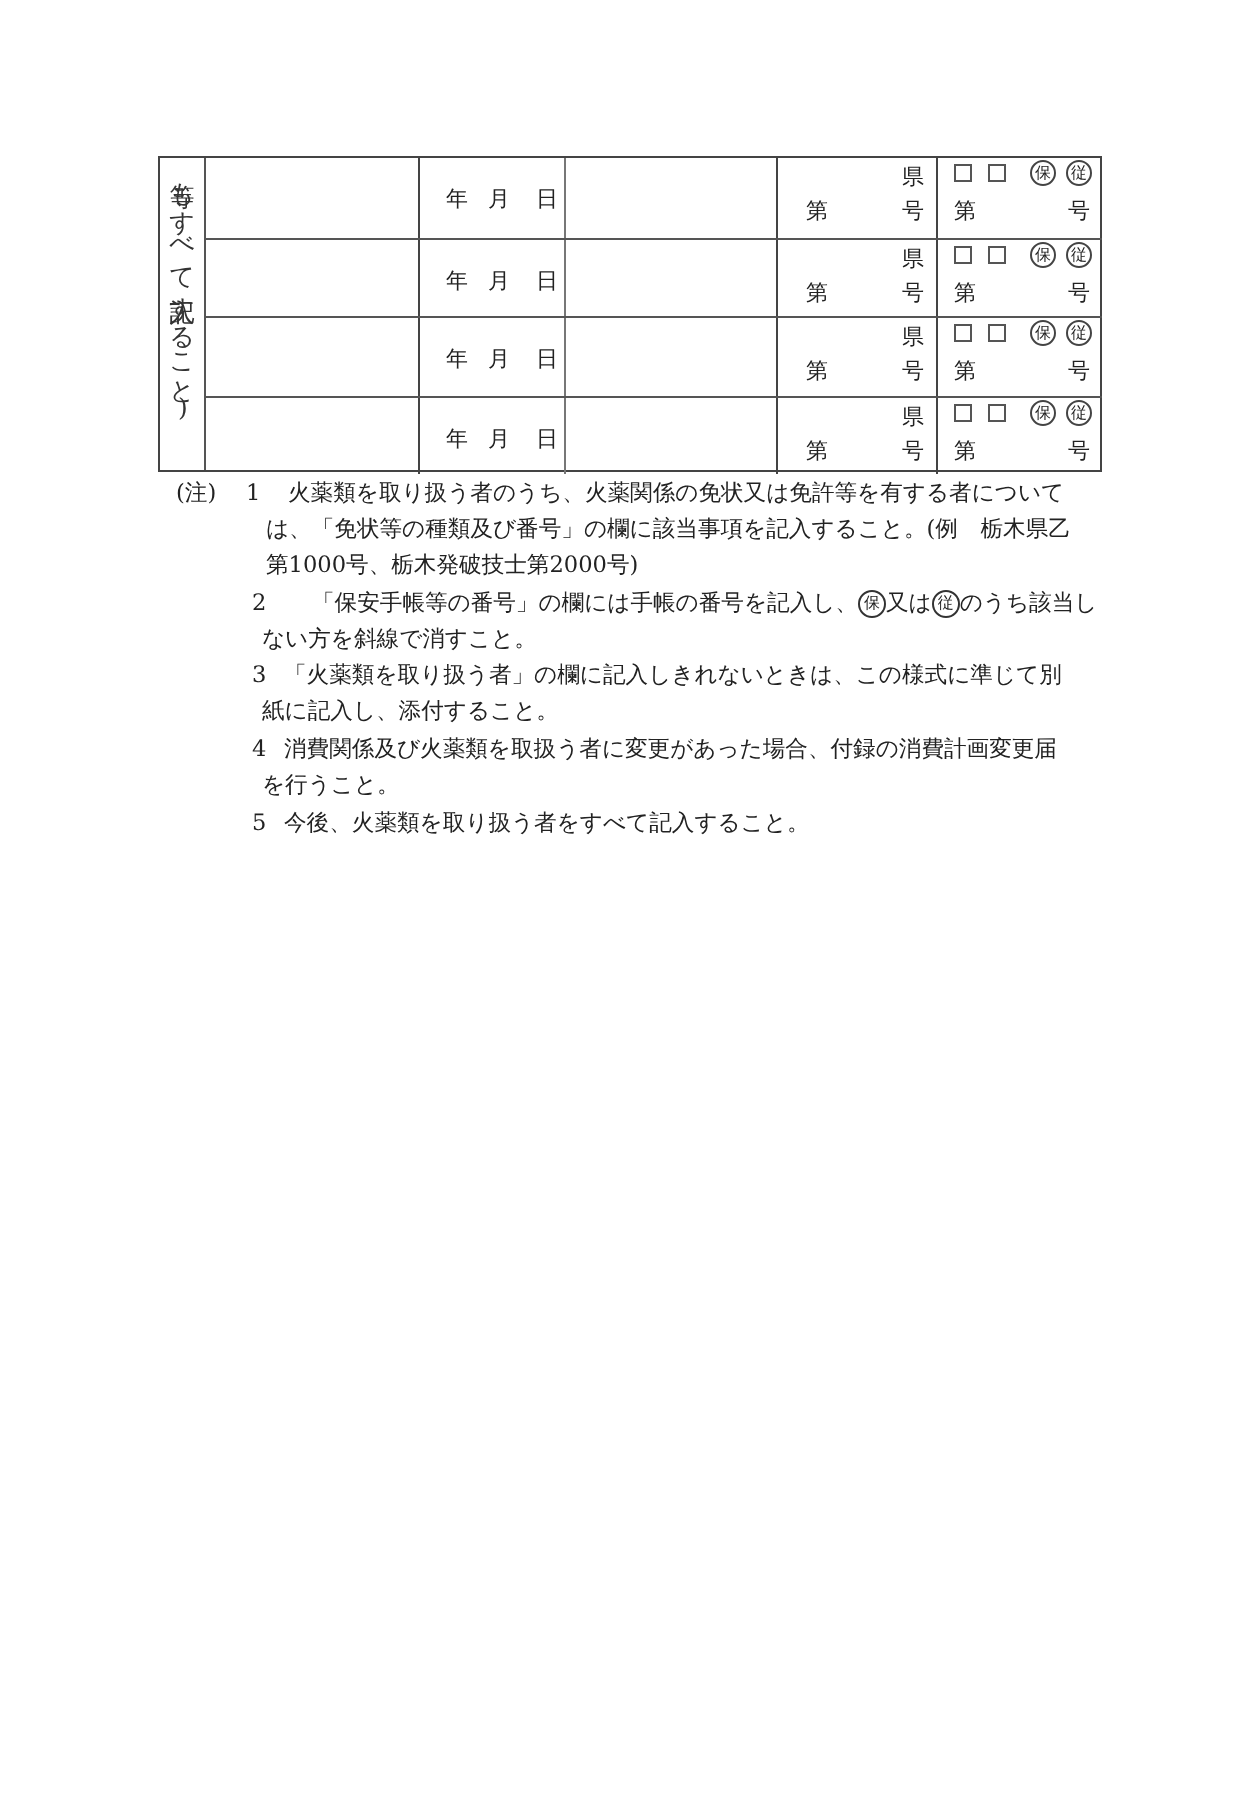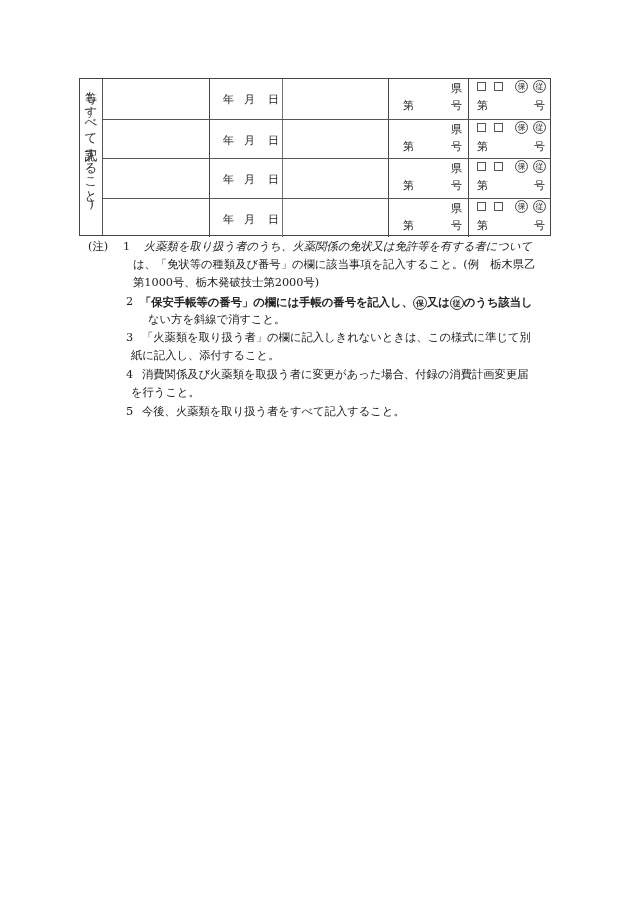--- a/index.html
+++ b/index.html
@@ -149,7 +149,7 @@
 <div class="notes">
   <div class="note-line" style="left:0;top:0;">(注)</div>
   <div class="note-line" style="left:35px;top:0;">1</div>
-  <div class="note-line" style="left:56px;top:0;font-style:italic;">火薬類を取り扱う者のうち、火薬関係の免状又は免許等を有する者について</div>
+  <div class="note-line" style="left:56px;top:0;">火薬類を取り扱う者のうち、火薬関係の免状又は免許等を有する者について</div>
   <div class="note-line" style="left:45px;top:18px;text-align:center;">は、「免状等の種類及び番号」の欄に該当事項を記入すること。(例　栃木県乙</div>
   <div class="note-line" style="left:45px;top:36px;">第1000号、栃木発破技士第2000号)</div>
 

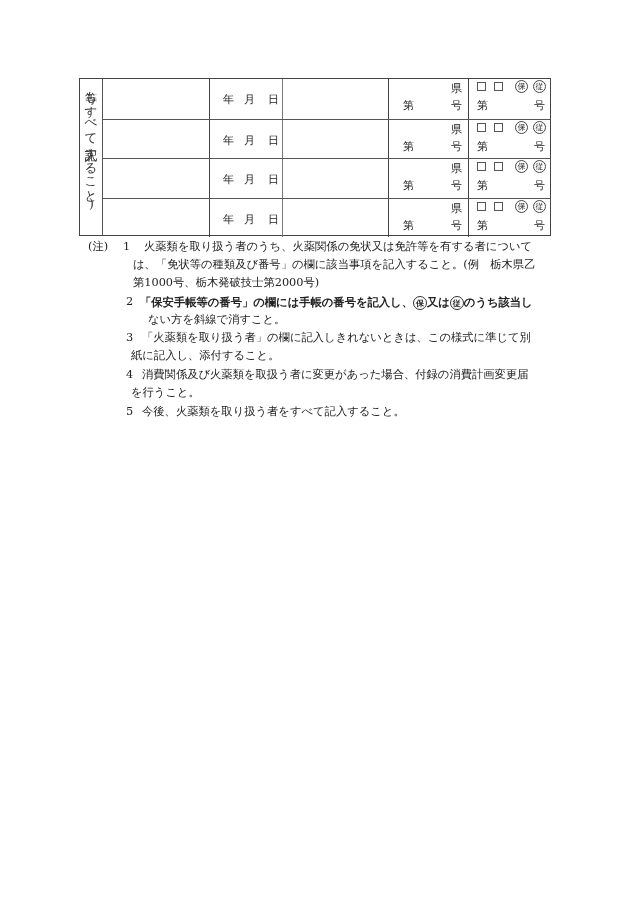--- a/index.html
+++ b/index.html
@@ -154,7 +154,7 @@
   <div class="note-line" style="left:45px;top:36px;">第1000号、栃木発破技士第2000号)</div>
 
   <div class="note-line" style="left:38px;top:55px;">2</div>
-  <div class="note-line" style="left:52px;top:55px;font-weight:bold;">
+  <div class="note-line" style="left:68px;top:55px;">
     <span>「保安手帳等の番号」の欄には手帳の番号を記入し、</span><span style="display:inline-block;width:12px;height:12px;border:1px solid #333;border-radius:50%;font-size:8px;line-height:12px;text-align:center;vertical-align:middle;">保</span><span>又は</span><span style="display:inline-block;width:12px;height:12px;border:1px solid #333;border-radius:50%;font-size:8px;line-height:12px;text-align:center;vertical-align:middle;">従</span><span>のうち該当し</span>
   </div>
   <div class="note-line" style="left:43px;top:73px;margin-left:17px;">ない方を斜線で消すこと。</div>

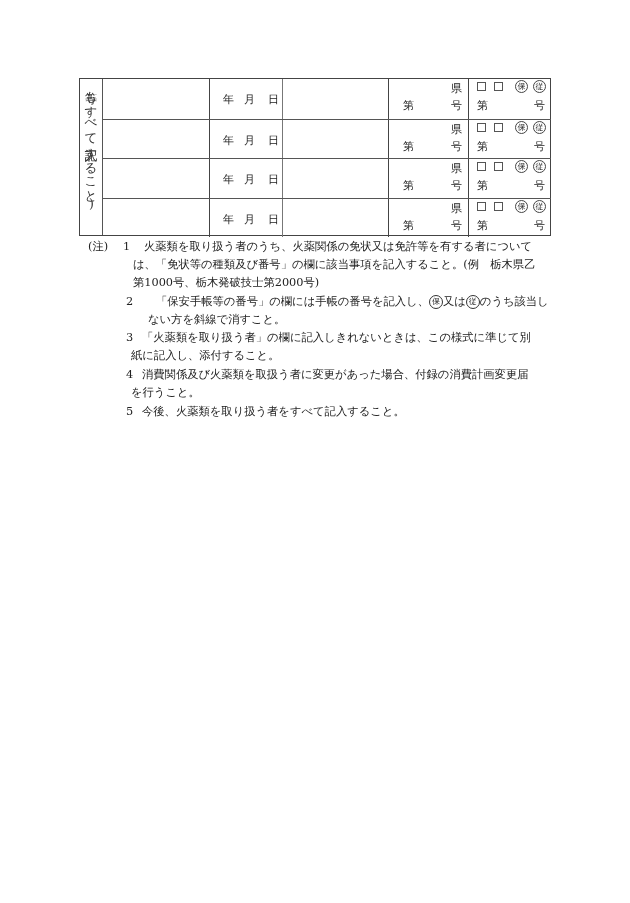--- a/index.html
+++ b/index.html
@@ -157,7 +157,7 @@
   <div class="note-line" style="left:68px;top:55px;">
     <span>「保安手帳等の番号」の欄には手帳の番号を記入し、</span><span style="display:inline-block;width:12px;height:12px;border:1px solid #333;border-radius:50%;font-size:8px;line-height:12px;text-align:center;vertical-align:middle;">保</span><span>又は</span><span style="display:inline-block;width:12px;height:12px;border:1px solid #333;border-radius:50%;font-size:8px;line-height:12px;text-align:center;vertical-align:middle;">従</span><span>のうち該当し</span>
   </div>
-  <div class="note-line" style="left:43px;top:73px;margin-left:17px;">ない方を斜線で消すこと。</div>
+  <div class="note-line" style="left:43px;top:73px;">ない方を斜線で消すこと。</div>
 
   <div class="note-line" style="left:38px;top:91px;">3</div>
   <div class="note-line" style="left:54px;top:91px;">「火薬類を取り扱う者」の欄に記入しきれないときは、この様式に準じて別</div>

